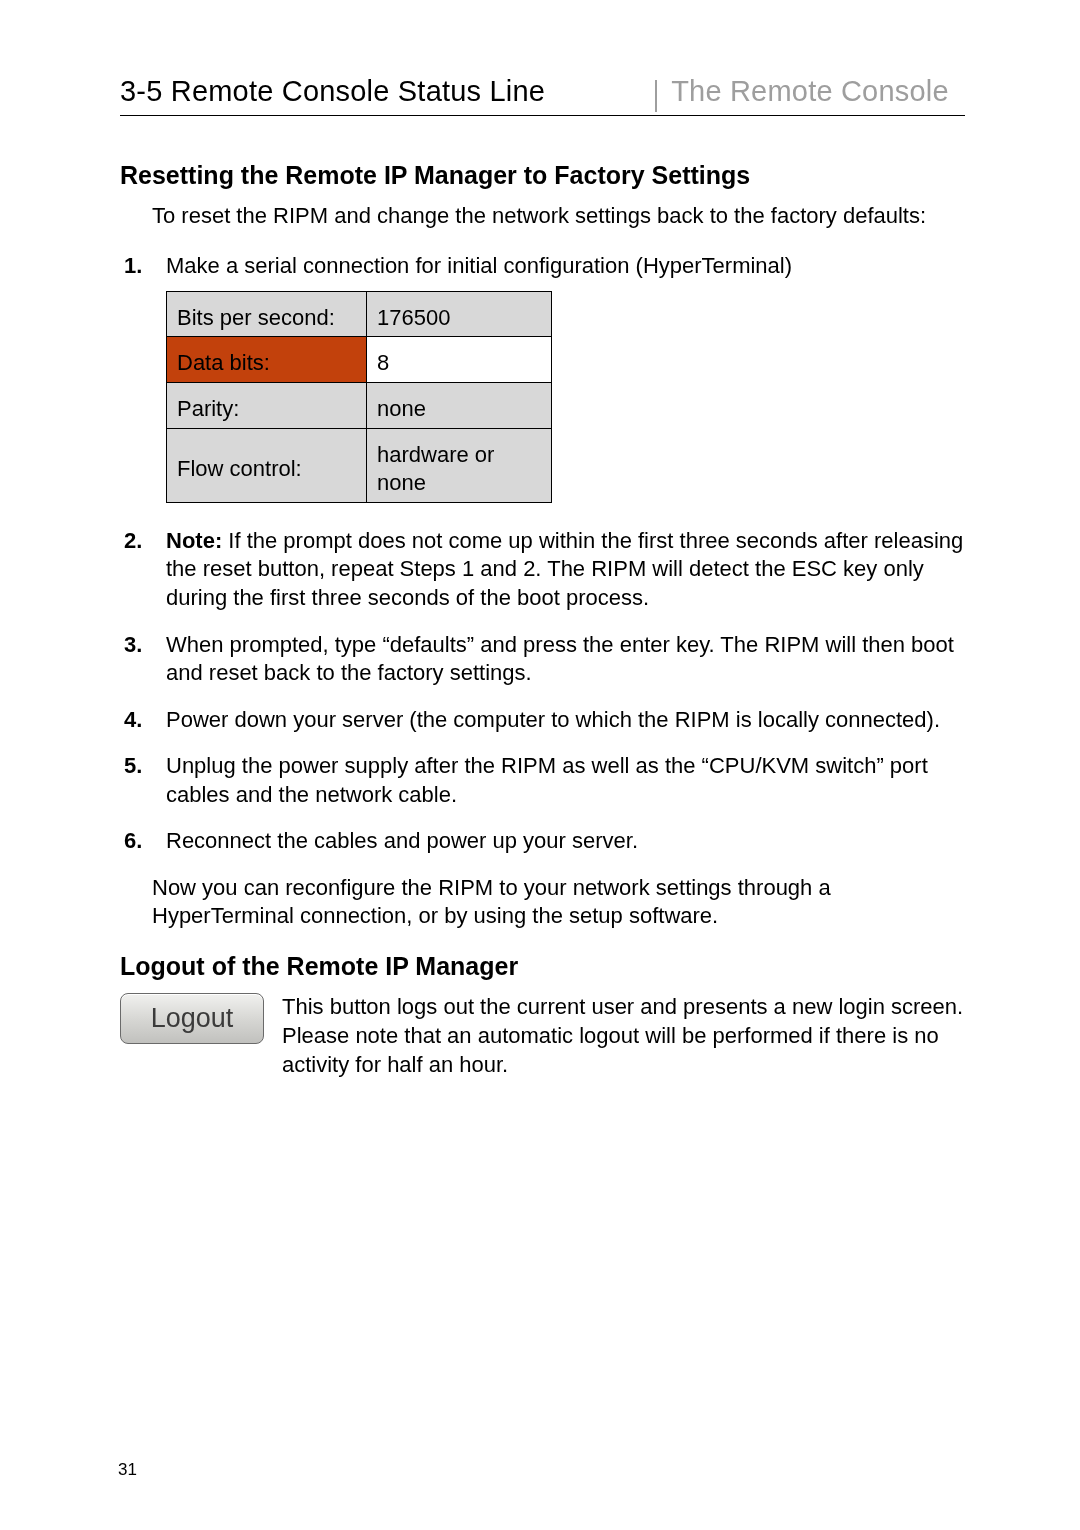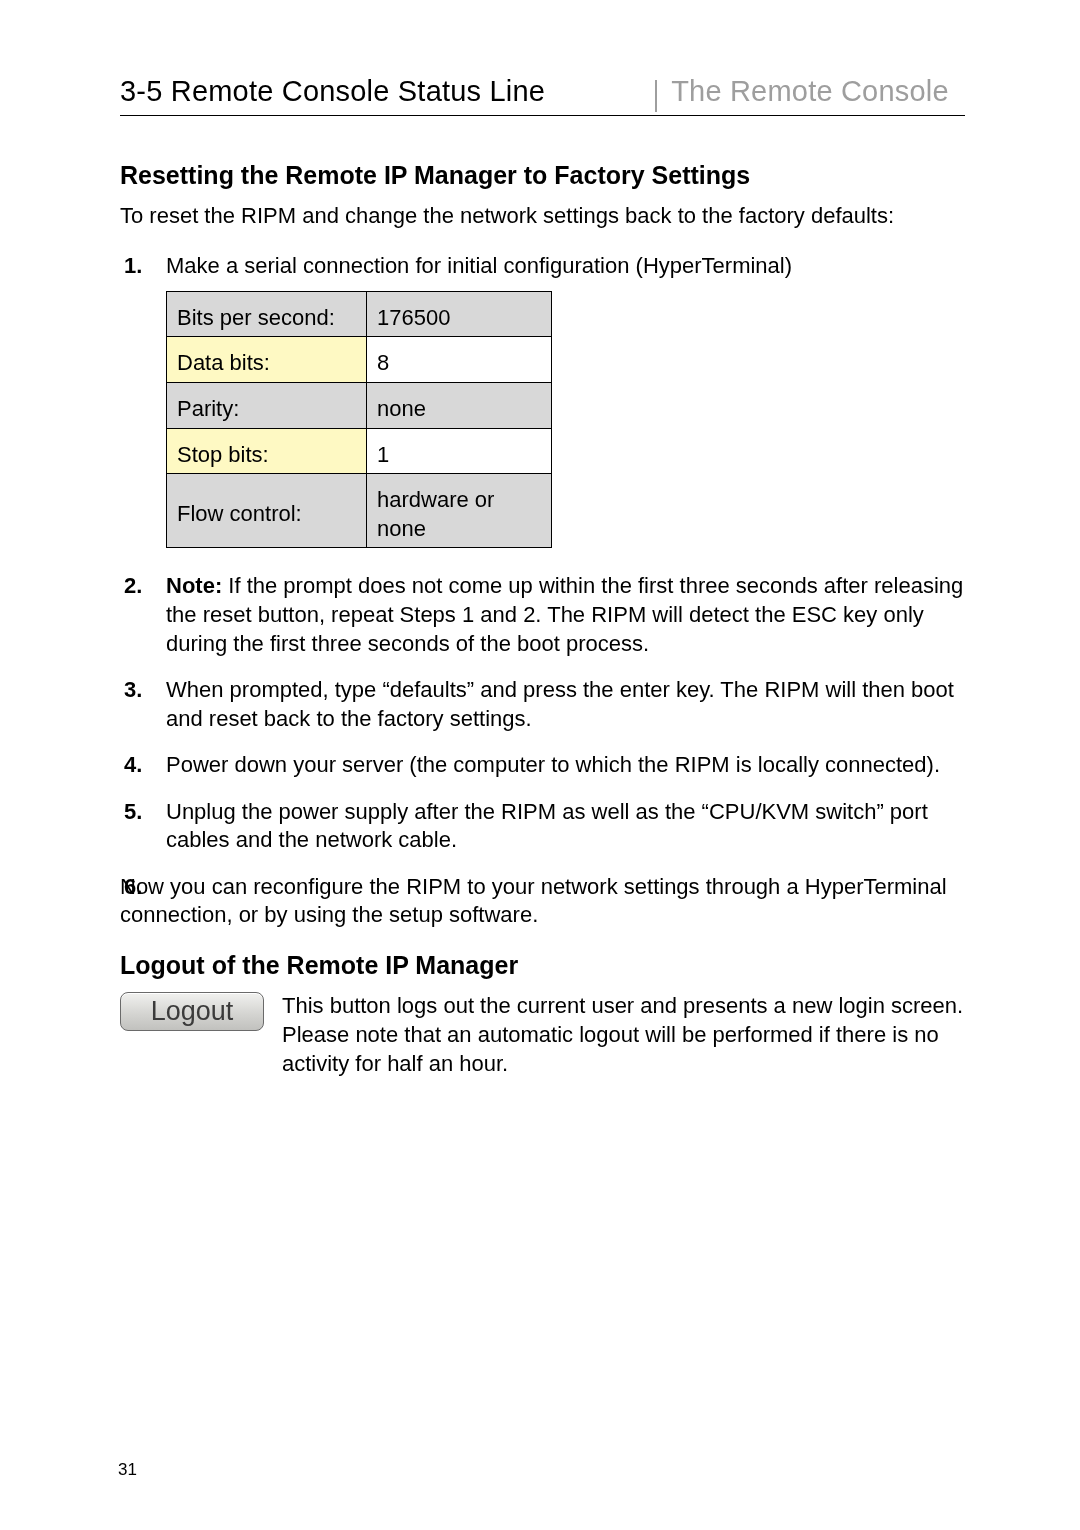--- a/index.html
+++ b/index.html
@@ -43,6 +43,7 @@
     font-size: 22px;
     line-height: 1.28;
     margin-bottom: 22px;
+    margin-left: 32px;
   }
   .ol {
     list-style: none;

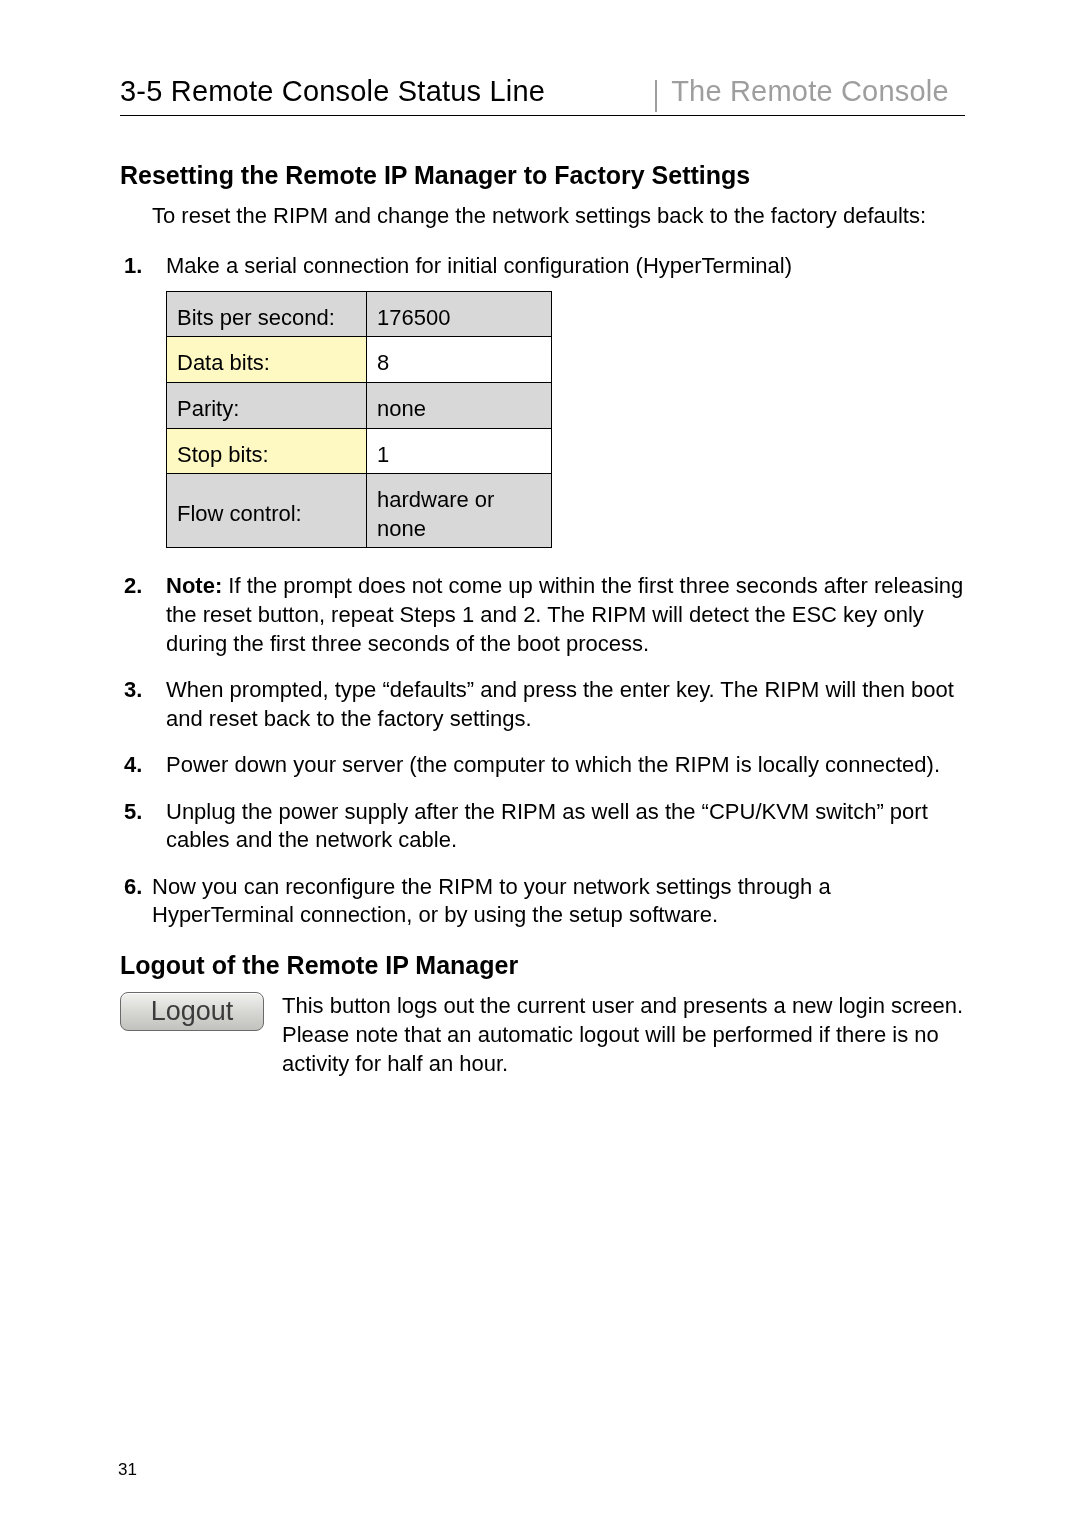--- a/index.html
+++ b/index.html
@@ -76,7 +76,7 @@
   }
   table.serial td.label {
     width: 200px;
-    background: #fef9c3;
+    background: #c2410c;
   }
   table.serial td.value {
     width: 185px;

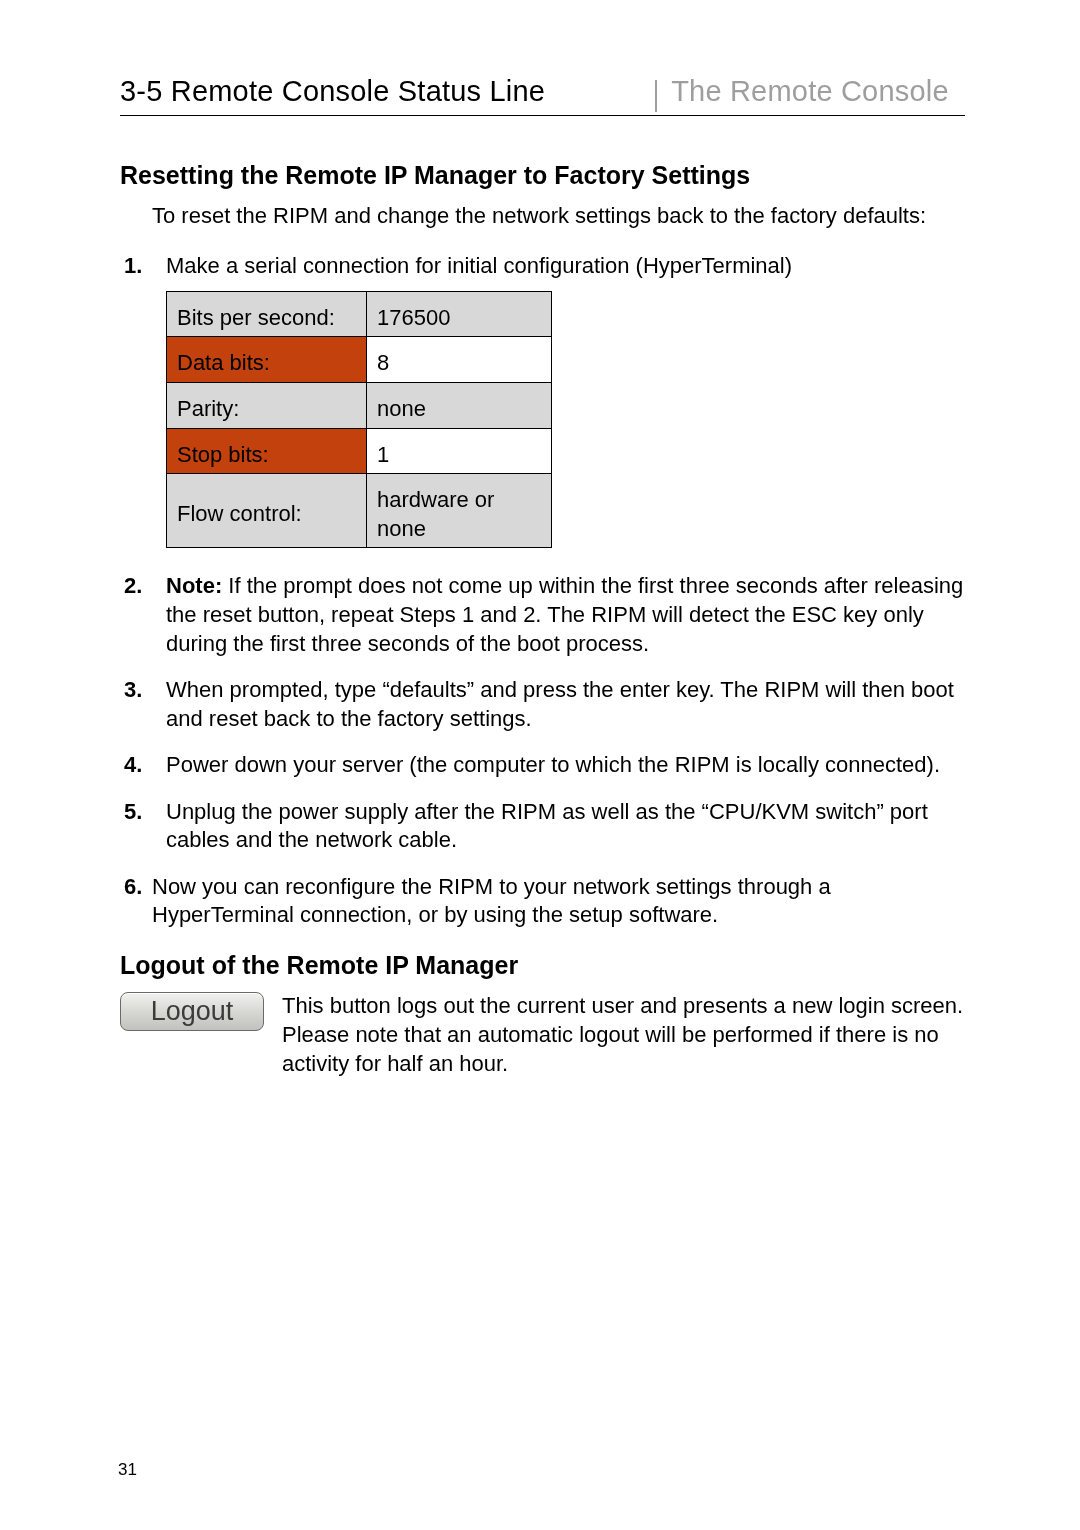--- a/index.html
+++ b/index.html
@@ -149,10 +149,6 @@
           <td class="label">Parity:</td>
           <td class="value">none</td>
         </tr>
-        <tr>
-          <td class="label">Stop bits:</td>
-          <td class="value">1</td>
-        </tr>
         <tr class="shaded-row">
           <td class="label">Flow control:</td>
           <td class="value">hardware or none</td>

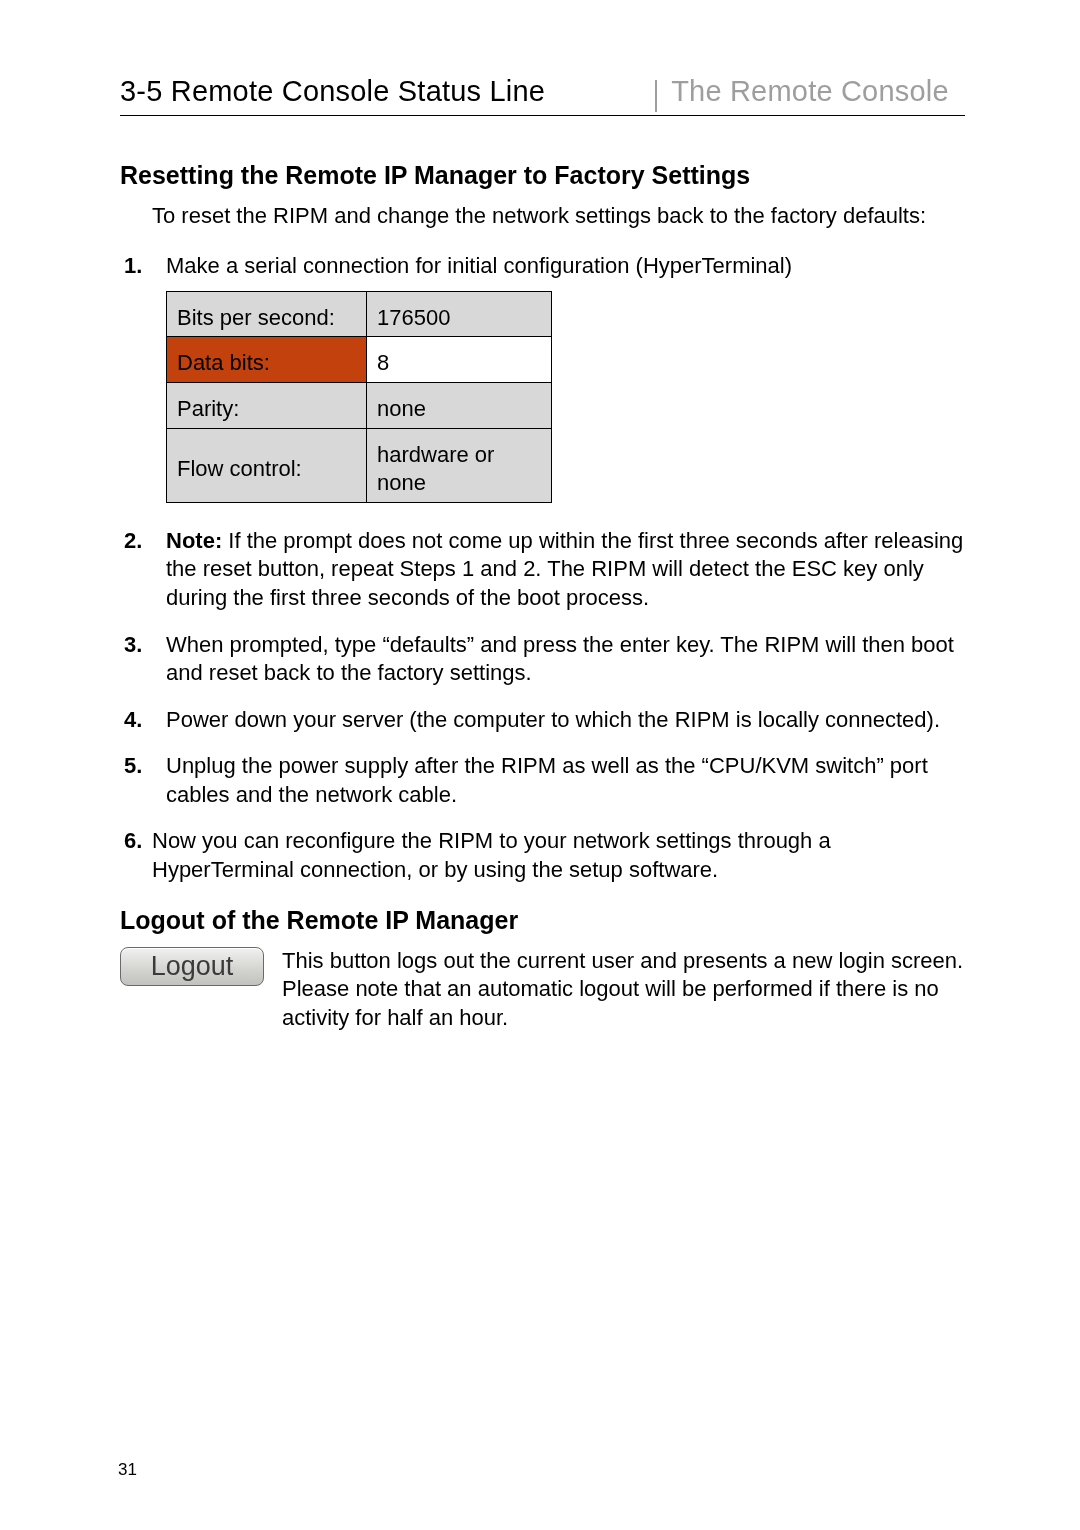--- a/index.html
+++ b/index.html
@@ -181,6 +181,7 @@
 
     <li class="li">
       <span class="num">6.</span>
+      <span>Reconnect the cables and power up your server.</span>
     </li>
   </ol>
 

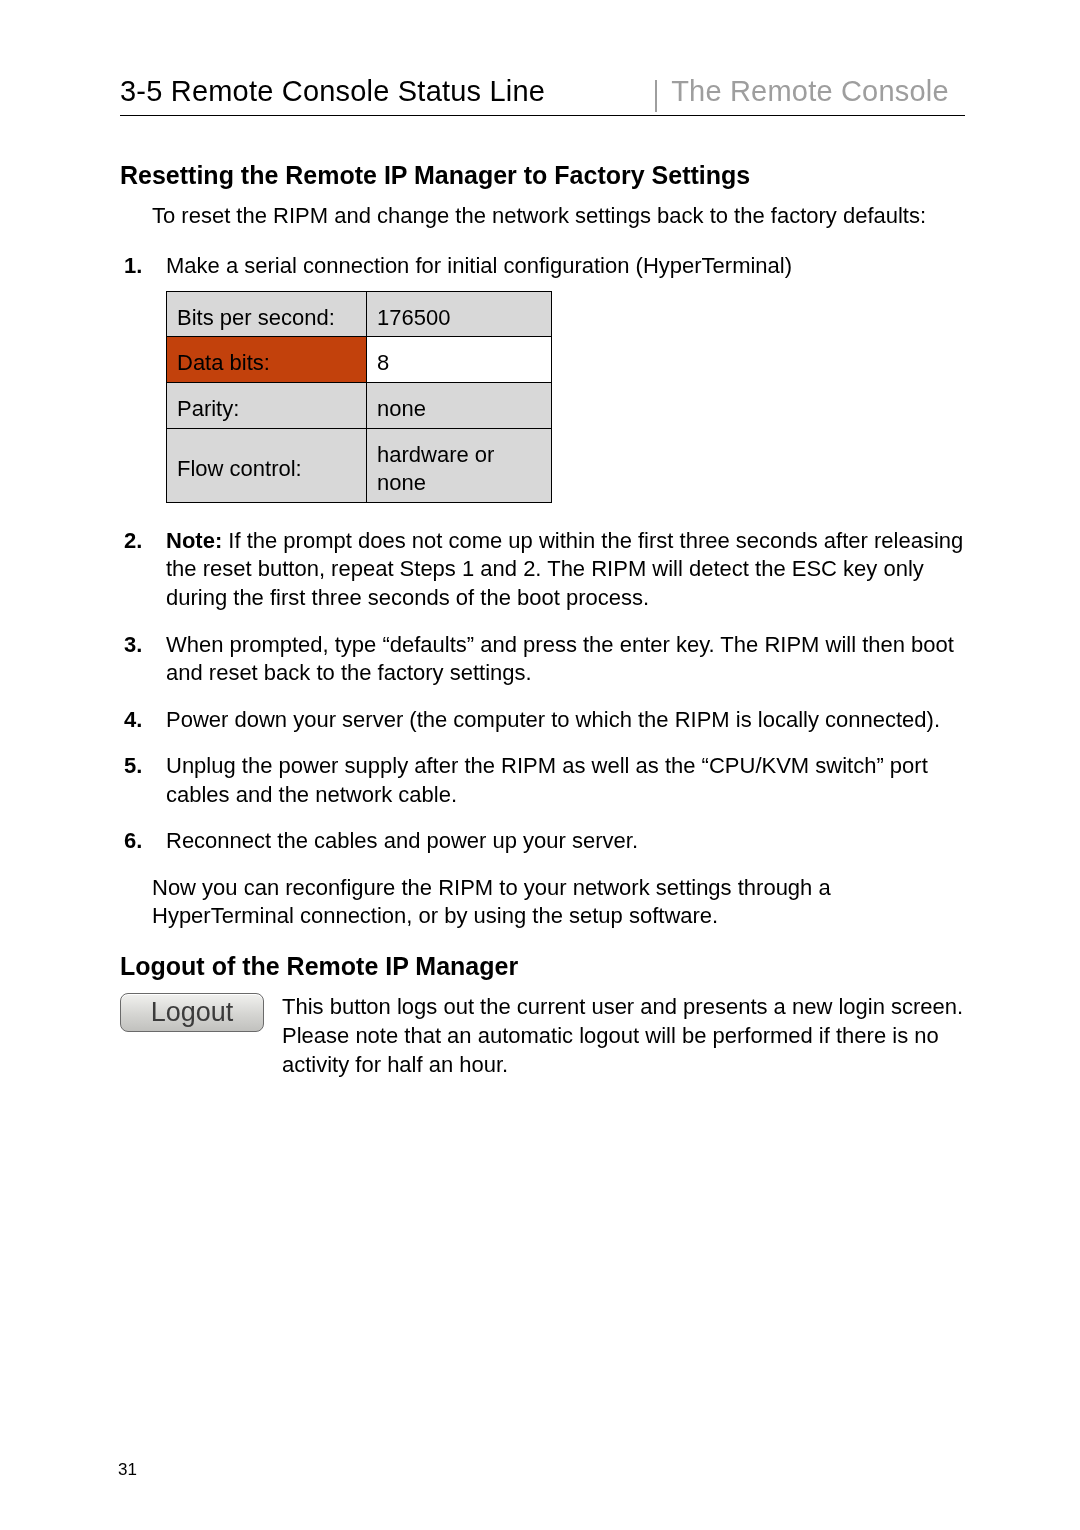--- a/index.html
+++ b/index.html
@@ -90,7 +90,7 @@
   }
   .logout-btn {
     width: 144px;
-    height: 39px;
+    height: 51px;
     border: 1px solid #6a6a6a;
     border-radius: 8px;
     background: linear-gradient(to bottom, #f1f1ef 0%, #d5d5d2 55%, #c1c1be 100%);

